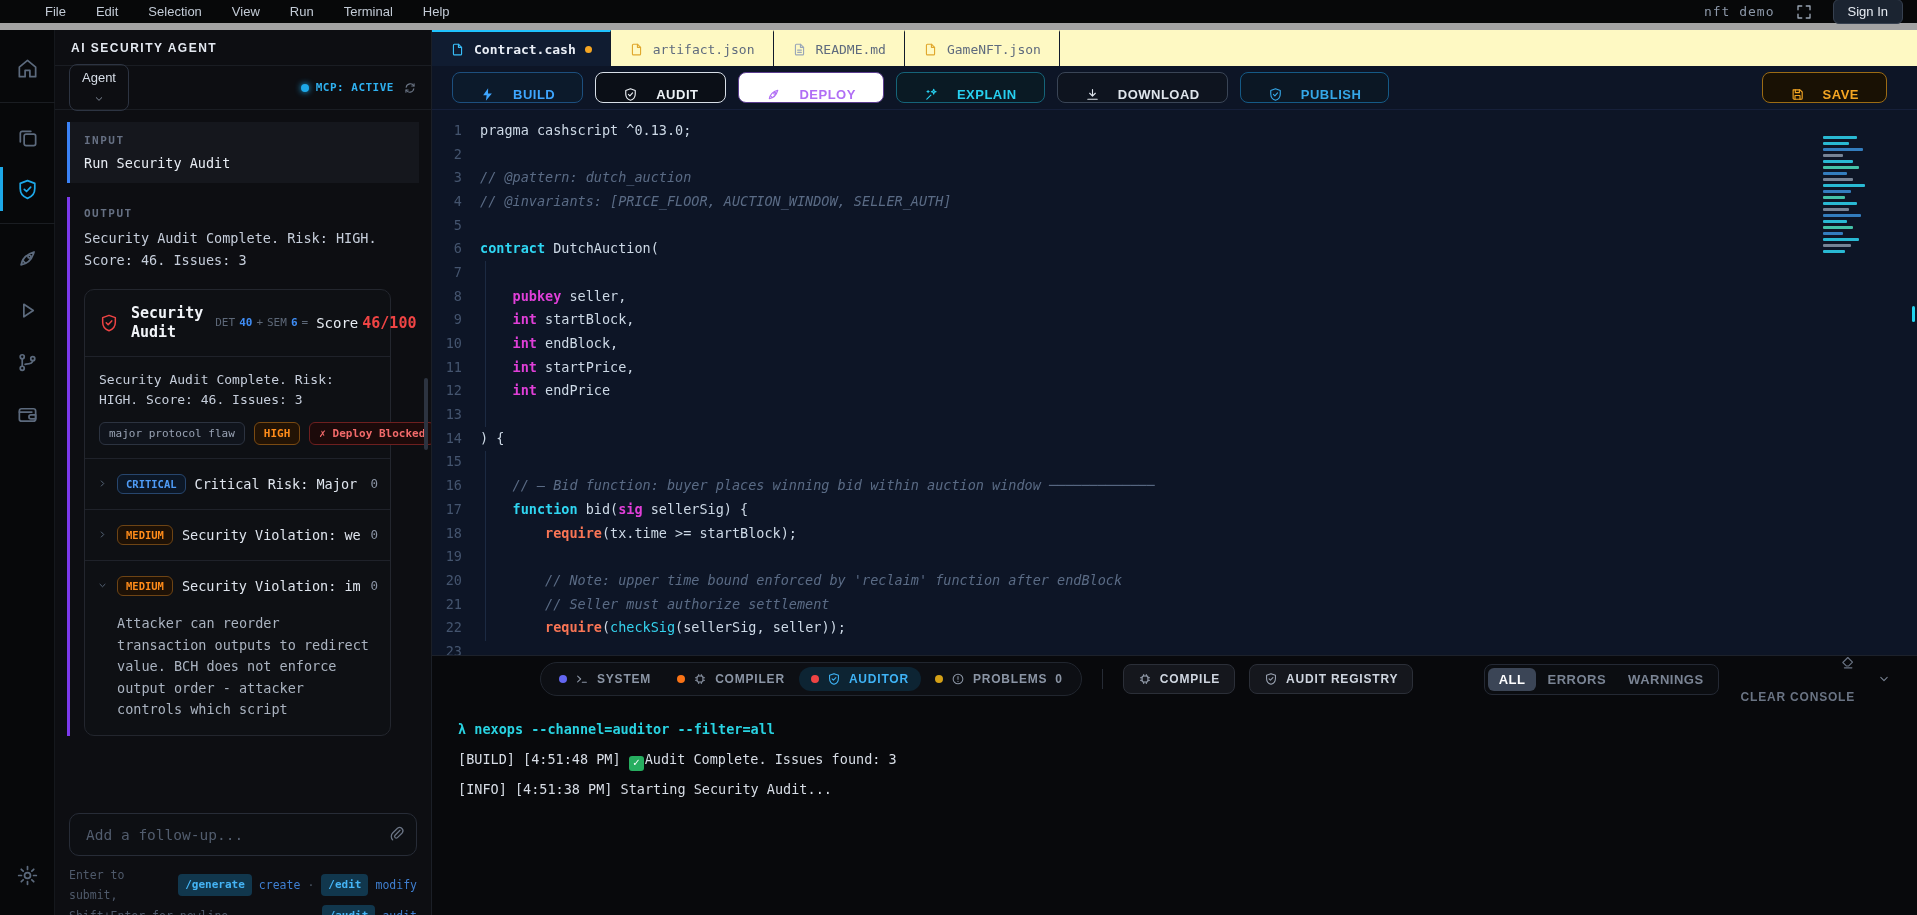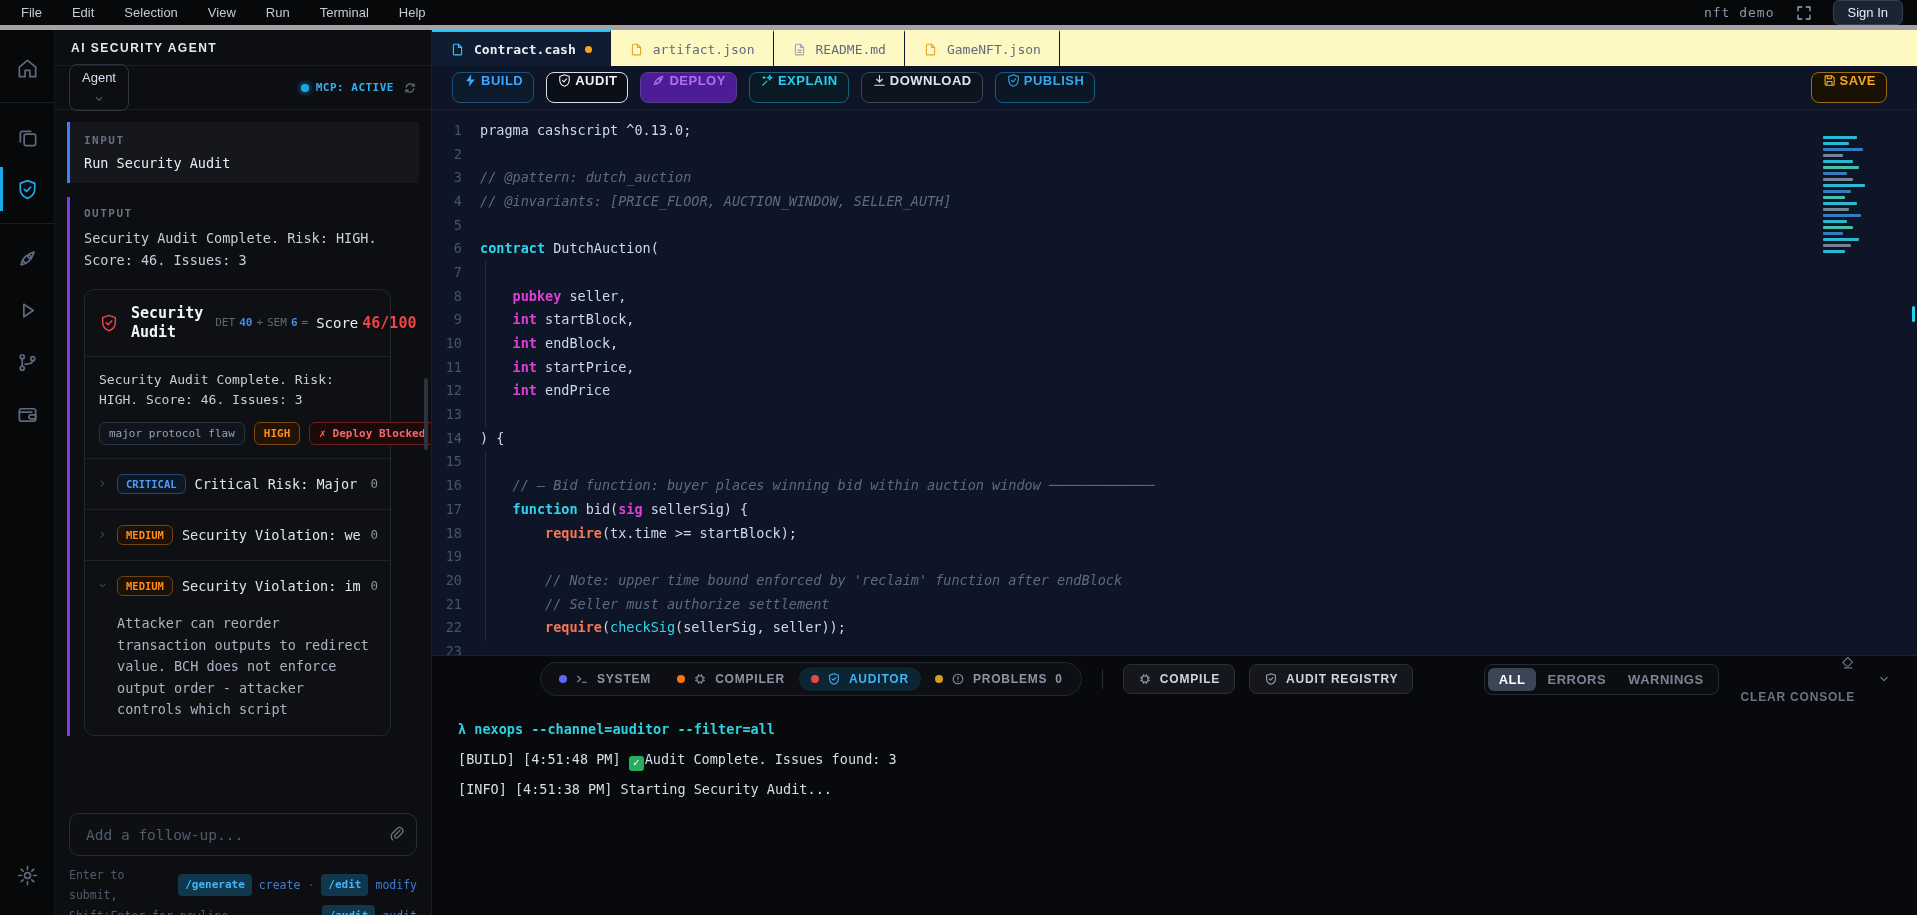--- a/index.html
+++ b/index.html
@@ -11,7 +11,7 @@
 
   
   .menubar { position:absolute; top:0; left:0; right:0; height:30px; background:#070809;
-             border-bottom:5px solid #a3a3a3; display:flex; align-items:center; padding-left:6px; z-index:5; }
+             border-bottom:7px solid #a3a3a3; display:flex; align-items:center; padding-left:30px; z-index:5; }
   .menu-item { font-size:13px; color:#c3cbd6; padding:0 15px; cursor:default; }
   .menubar-right { margin-left:auto; display:flex; align-items:center; gap:20px; padding-right:14px; }
   .workspace-label { font-family:"DejaVu Sans Mono", monospace; font-size:13px; color:#8c97a8; letter-spacing:1px; }

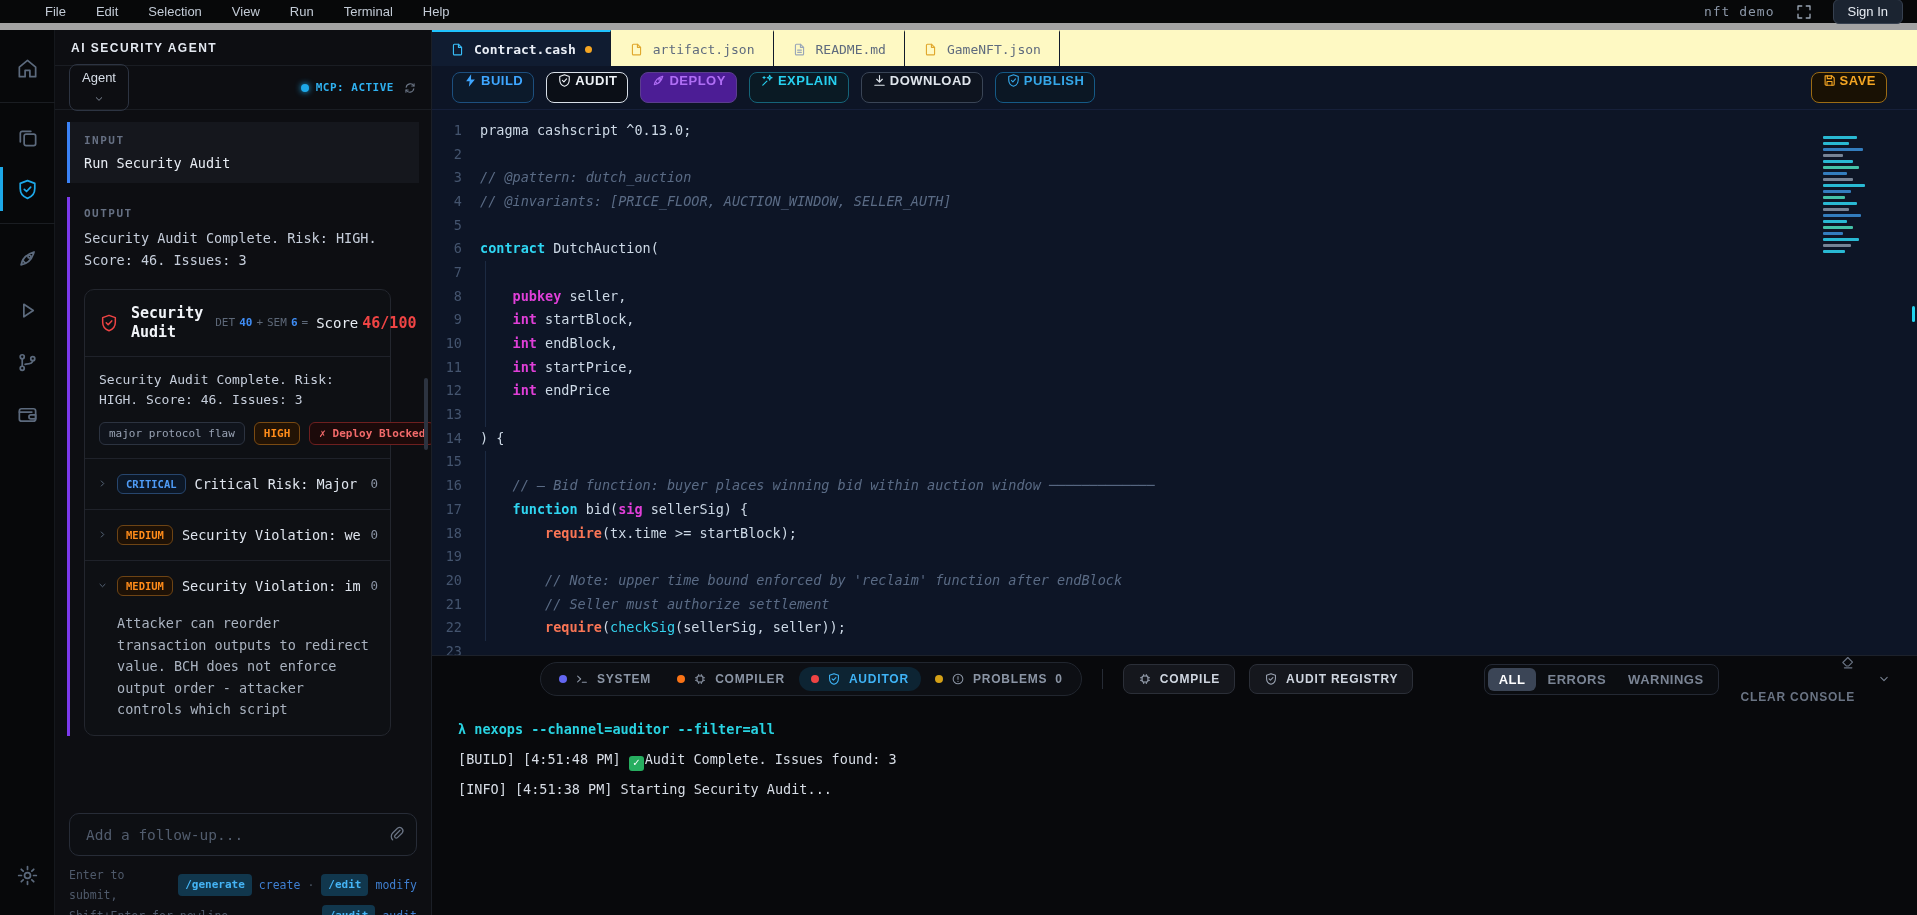--- a/index.html
+++ b/index.html
@@ -101,7 +101,7 @@
   .ficon-cash { color:#38bdf8; } .ficon-json { color:#e0a82e; } .ficon-md { color:#9aa7b8; }
 
   .toolbar { height:44px; flex:none; display:flex; align-items:center; gap:12px; padding-left:20px; border-bottom:1px solid #16203a; }
-  .tbtn { display:flex; align-items:flex-start; gap:3px; height:31px; padding:0 10px; border-radius:8px;
+  .tbtn { display:flex; align-items:flex-end; gap:18px; height:31px; padding:0 27px; border-radius:8px;
           font-size:13px; font-weight:bold; letter-spacing:.5px; border:1px solid; }
   .tbtn .icon { width:15px; height:15px; }
   .tbtn.blue      { color:#3ea6ff; border-color:#1d4f7e; background:#0c1a2b; }

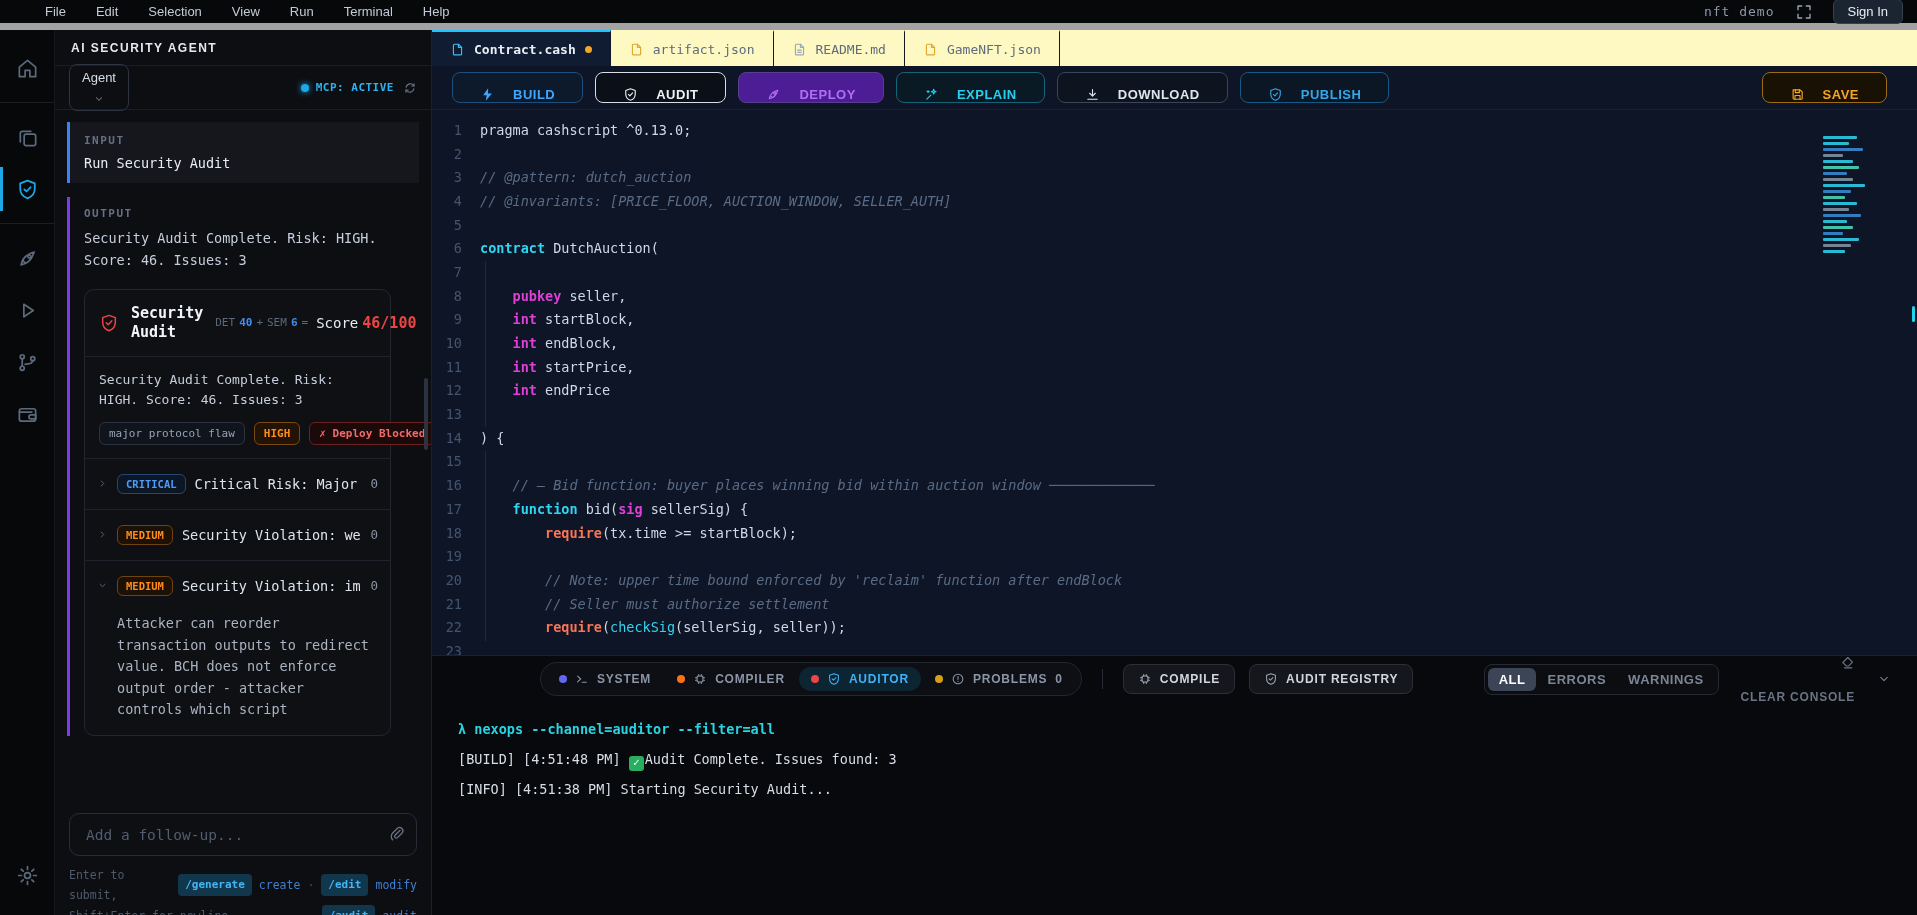--- a/index.html
+++ b/index.html
@@ -106,7 +106,7 @@
   .tbtn .icon { width:15px; height:15px; }
   .tbtn.blue      { color:#3ea6ff; border-color:#1d4f7e; background:#0c1a2b; }
   .tbtn.white     { color:#eef2f7; border-color:#d8dfe8; background:#0b0f17; }
-  .tbtn.purple    { color:#b06ef5; border-color:#5b3d8f; background:#4c1d95; }
+  .tbtn.purple    { color:#b06ef5; border-color:#5b3d8f; background:#ffffff; }
   .tbtn.cyan      { color:#27d0f0; border-color:#156479; background:#0a1a24; }
   .tbtn.gray      { color:#dfe5ec; border-color:#3a4556; background:#0e141f; }
   .tbtn.lightblue { color:#35a7e8; border-color:#155a86; background:#0b1724; }

